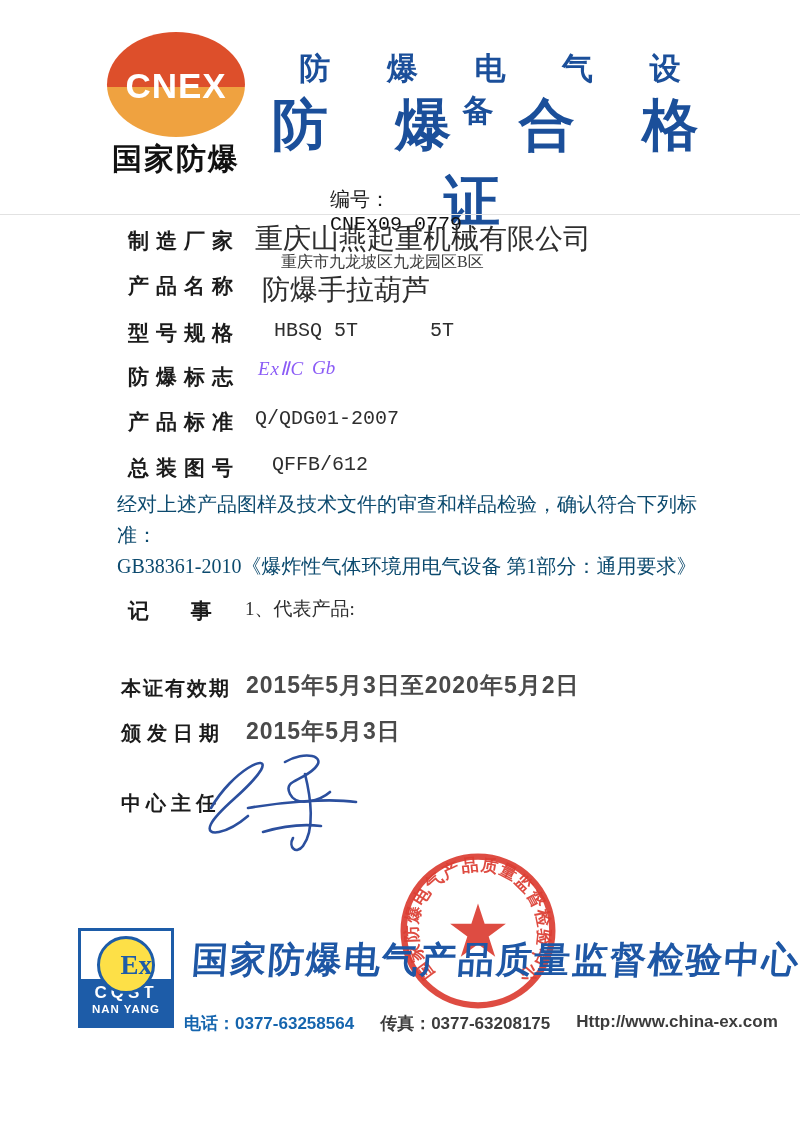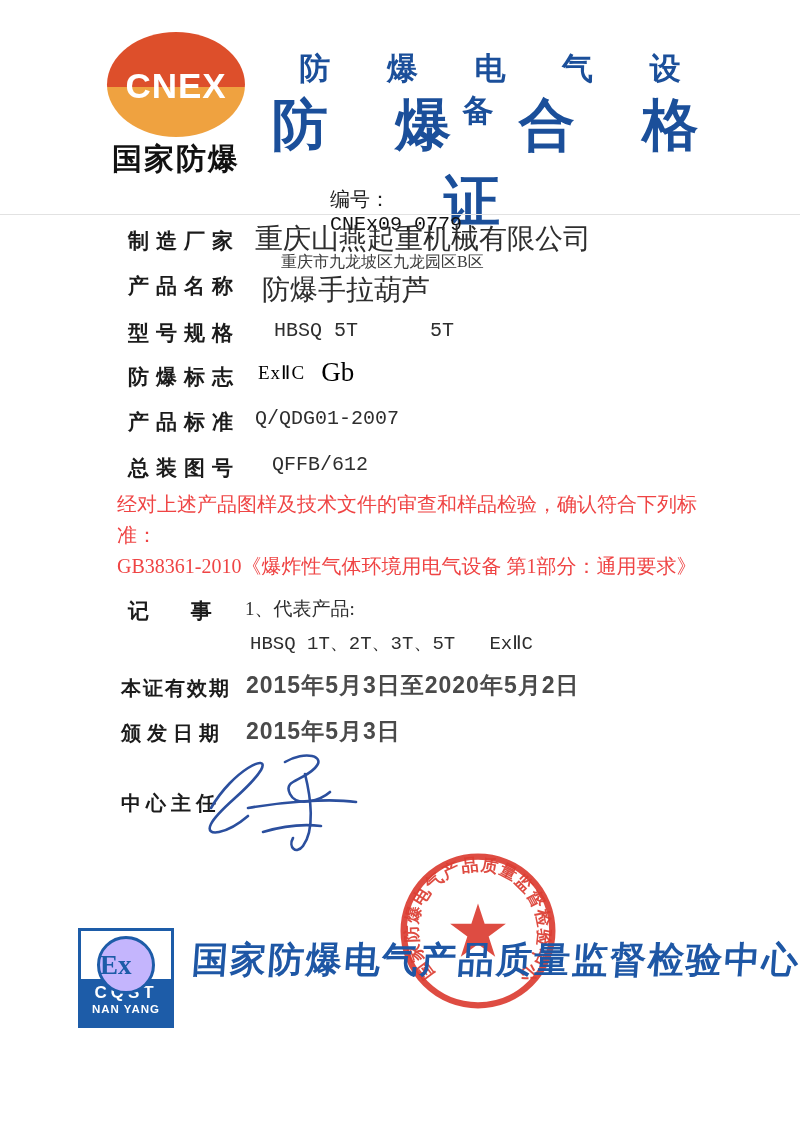--- a/index.html
+++ b/index.html
@@ -45,7 +45,7 @@
   .val-serif{font-family:"Liberation Serif",serif;font-size:28px;color:#2e2e2e;white-space:pre;}
   .val-mono{font-family:"Liberation Mono",monospace;font-size:20px;color:#2e2e2e;white-space:pre;}
   .val-sub{font-family:"Liberation Serif",serif;font-size:16px;color:#3a3a3a;}
-  .exmark{display:flex;align-items:center;font-family:"Liberation Serif",serif;color:#000000;}
+  .exmark{display:flex;align-items:flex-start;font-family:"Liberation Serif",serif;color:#8b5cf6;font-style:italic;}
   .exmark .m1{font-size:19px;letter-spacing:1px;}
   .exmark .m2{font-size:27px;margin-left:16px;}
 

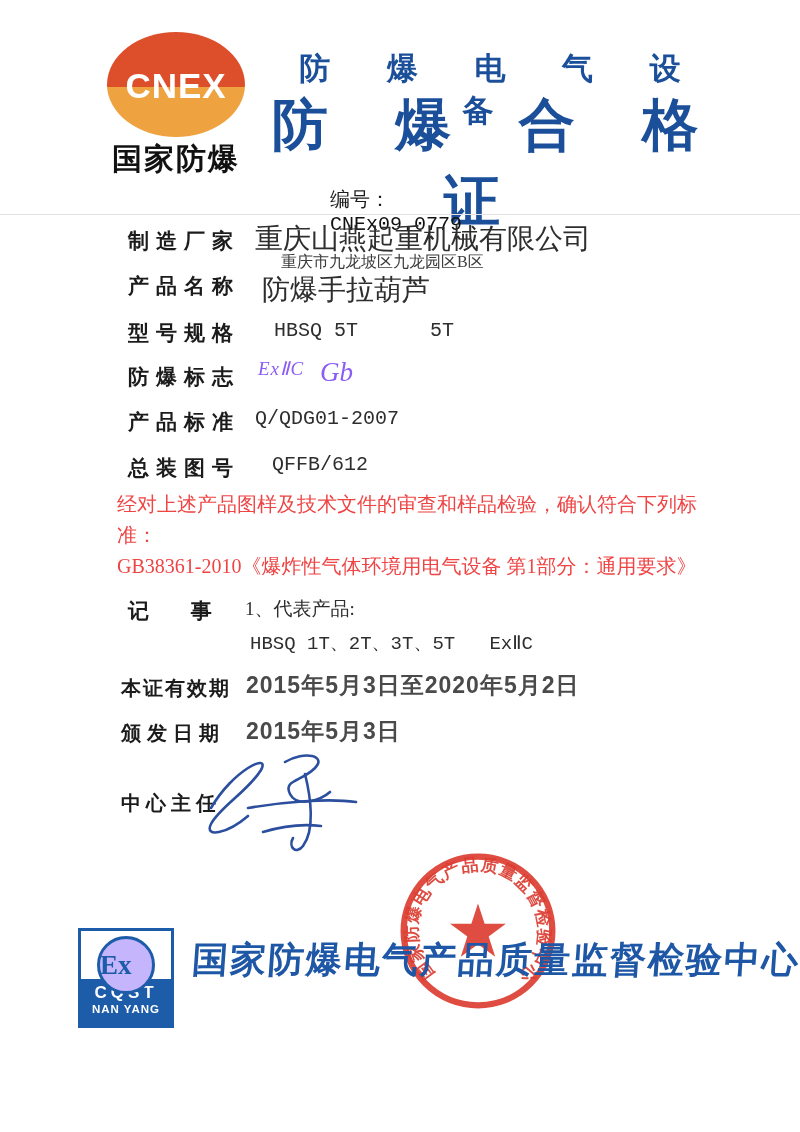--- a/index.html
+++ b/index.html
@@ -47,7 +47,7 @@
   .val-sub{font-family:"Liberation Serif",serif;font-size:16px;color:#3a3a3a;}
   .exmark{display:flex;align-items:flex-start;font-family:"Liberation Serif",serif;color:#8b5cf6;font-style:italic;}
   .exmark .m1{font-size:19px;letter-spacing:1px;}
-  .exmark .m2{font-size:27px;margin-left:16px;}
+  .exmark .m2{font-size:19px;margin-left:8px;}
 
   .statement{left:117px;top:489px;width:600px;font-family:"Liberation Serif",serif;
     font-size:20px;color:#ef4444;line-height:31px;}

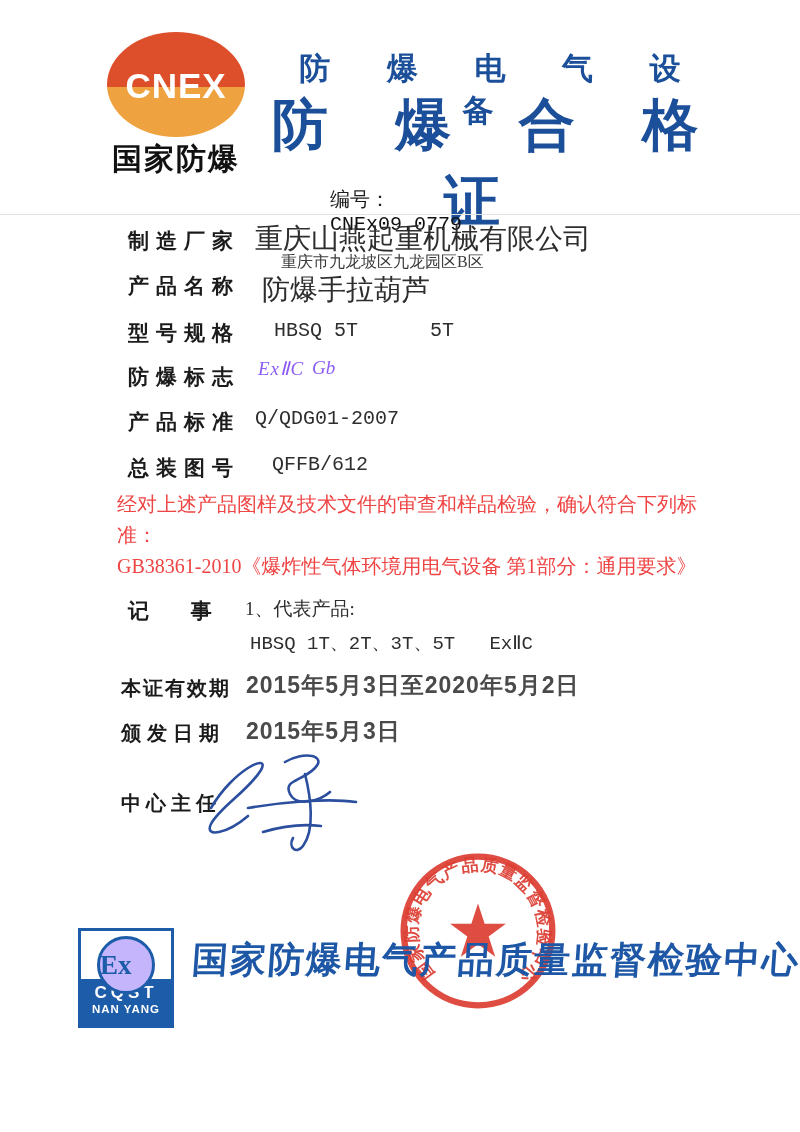--- a/index.html
+++ b/index.html
@@ -50,7 +50,7 @@
   .exmark .m2{font-size:19px;margin-left:8px;}
 
   .statement{left:117px;top:489px;width:600px;font-family:"Liberation Serif",serif;
-    font-size:20px;color:#ef4444;line-height:31px;}
+    font-size:20px;color:#0c4a6e;line-height:31px;}
 
   .date-val{font-size:23px;font-weight:700;color:#4a4a4a;letter-spacing:1px;}
 

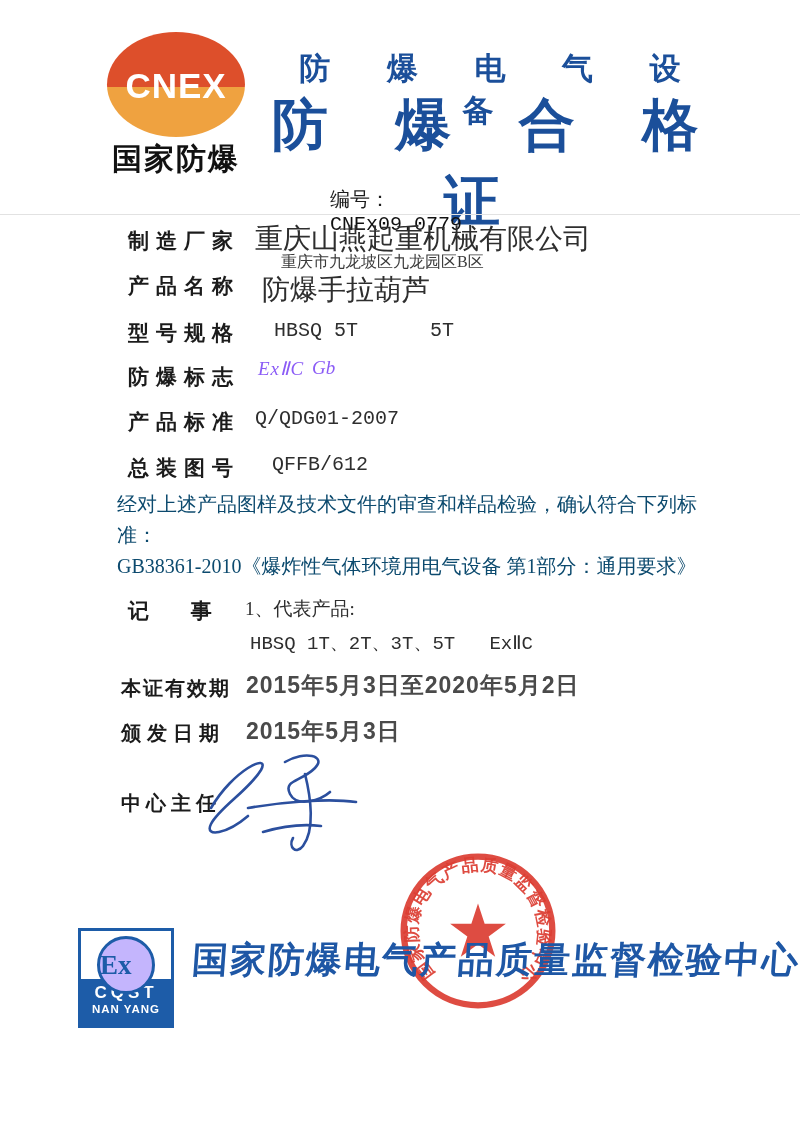--- a/index.html
+++ b/index.html
@@ -135,7 +135,6 @@
 
   <div class="abs lbl" style="left:128px;top:597px;word-spacing:22px;">记 事</div>
   <div class="abs val-serif" style="left:245px;top:596px;font-size:19px;">1、代表产品:</div>
-  <div class="abs val-mono" style="left:250px;top:630px;font-size:19px;">HBSQ 1T、2T、3T、5T   ExⅡC</div>
 
   <div class="abs lbl" style="left:121px;top:675px;letter-spacing:2px;font-size:20px;">本证有效期</div>
   <div class="abs date-val" style="left:246px;top:670px;">2015年5月3日至2020年5月2日</div>

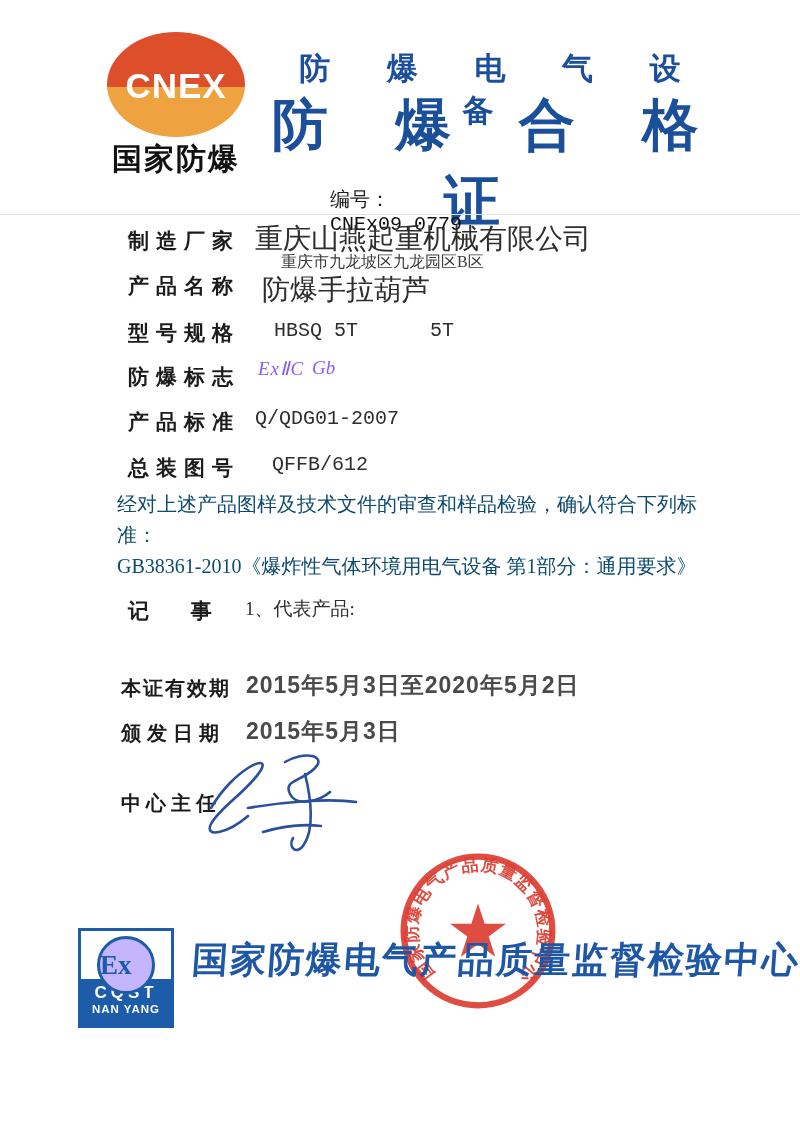--- a/index.html
+++ b/index.html
@@ -71,8 +71,8 @@
   .flogo .band .city{font-size:11.5px;letter-spacing:1px;margin-top:0px;}
   .flogo .excirc{
     position:absolute;left:50%;top:5px;transform:translateX(-50%);
-    width:52px;height:52px;border-radius:50%;background:#c4b5fd;border:3px solid #1d5ca8;
-    display:flex;align-items:center;justify-content:flex-start;z-index:2;
+    width:52px;height:52px;border-radius:50%;background:#fde047;border:3px solid #1d5ca8;
+    display:flex;align-items:center;justify-content:flex-end;z-index:2;
     font-family:"Liberation Serif",serif;font-weight:800;font-size:27px;color:#1d5ca8;
   }
   .center-name{

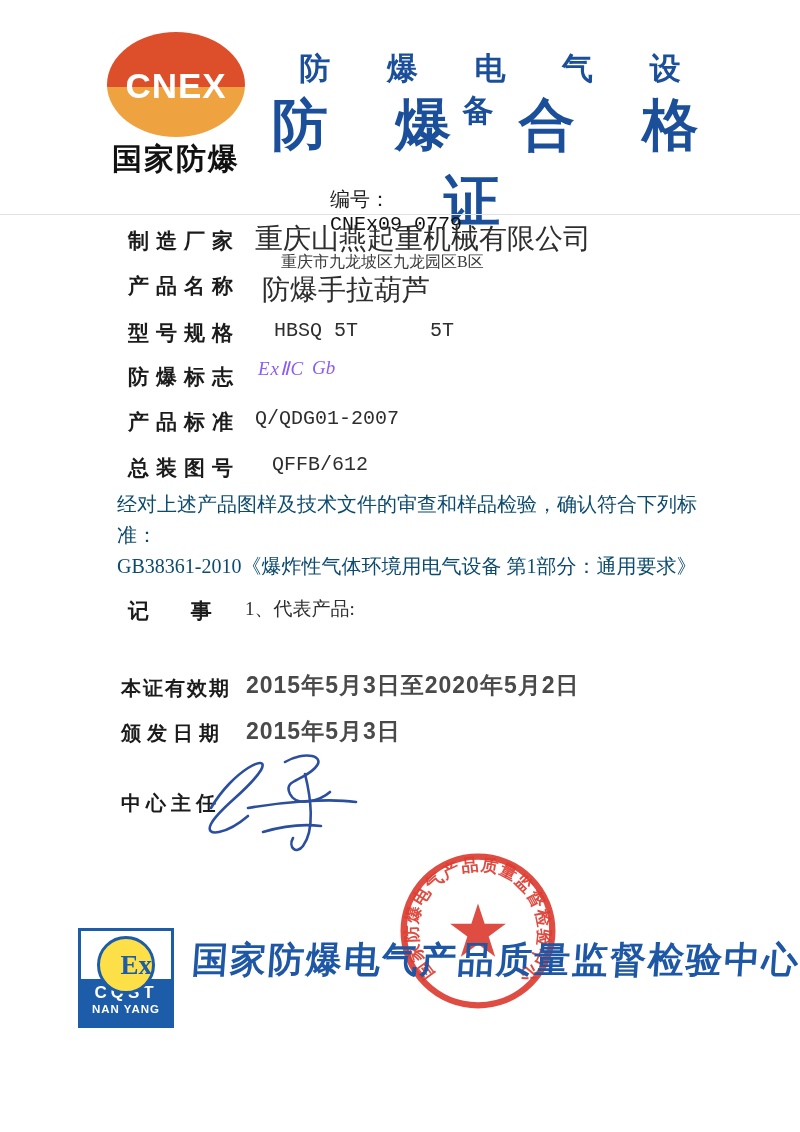--- a/index.html
+++ b/index.html
@@ -177,6 +177,11 @@
   <div class="abs center-name">国家防爆电气产品质量监督检验中心</div>
 
 
+  <div class="abs contact-line">
+    <span class="blue">电话：0377-63258564</span>
+    <span class="dark">传真：0377-63208175</span>
+    <span class="dark">Http://www.china-ex.com</span>
+  </div>
 
 </div>
 

